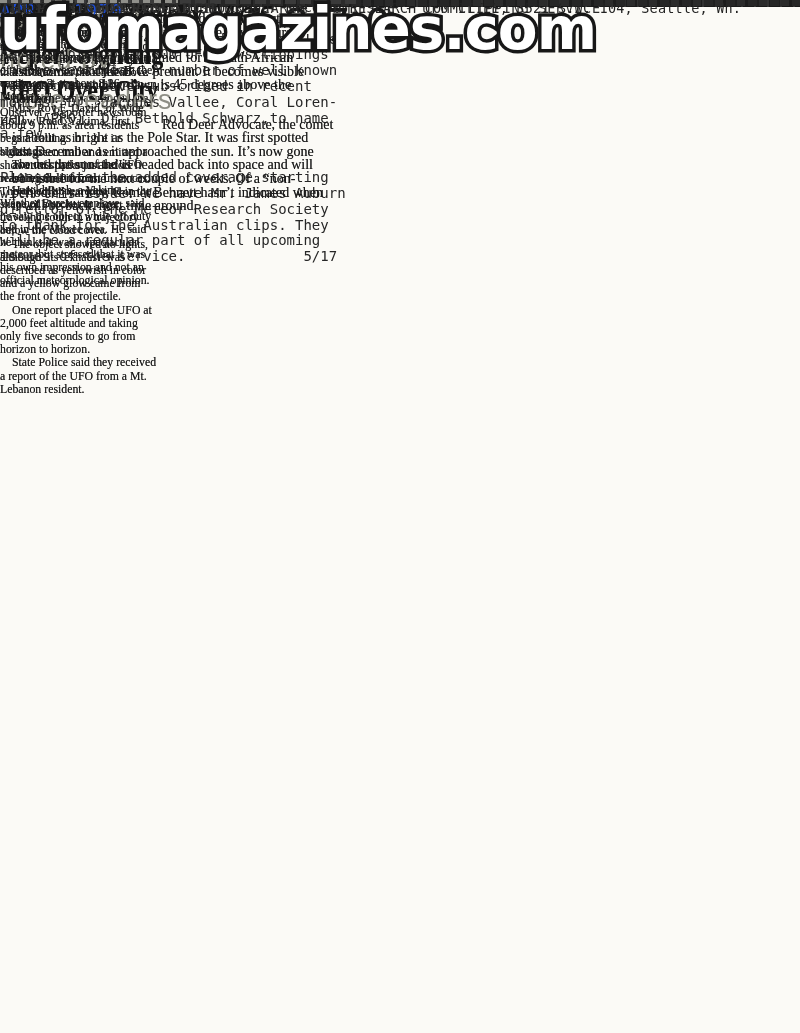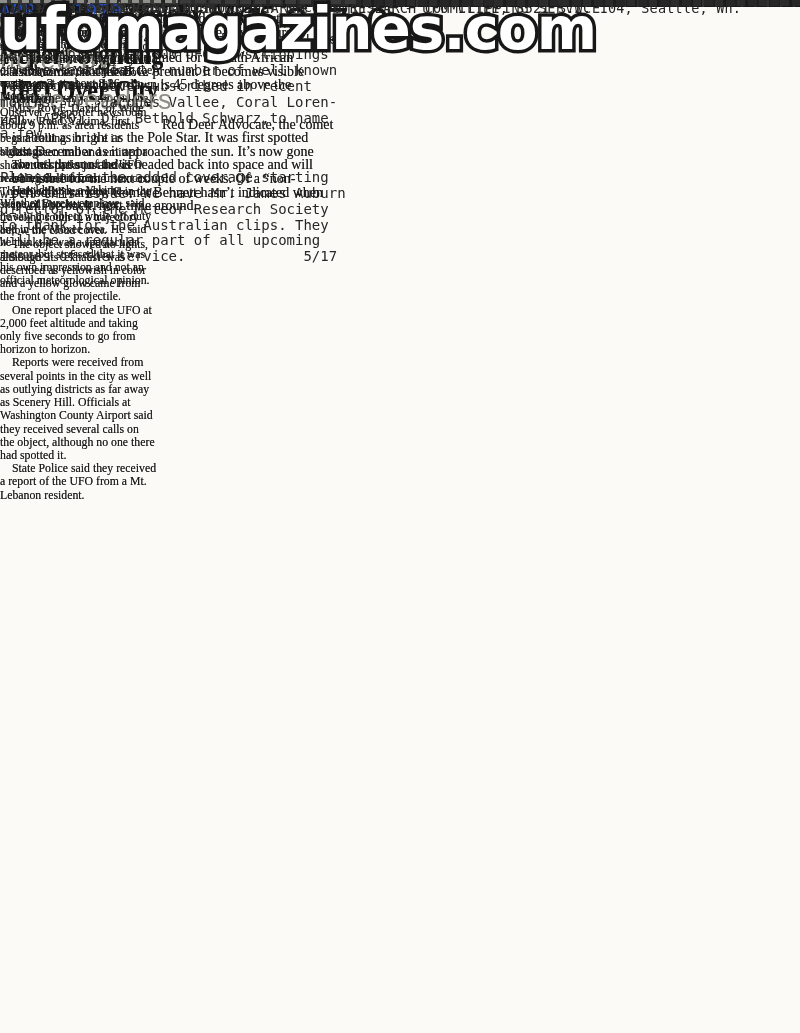--- a/index.html
+++ b/index.html
@@ -162,14 +162,6 @@
 2,000 feet altitude and taking
 only five seconds to go from
 horizon to horizon.</div>
-    <div class="np-p">Reports were received from
-several points in the city as well
-as outlying districts as far away
-as Scenery Hill. Officials at
-Washington County Airport said
-they received several calls on
-the object, although no one there
-had spotted it.</div>
     <div class="np-p">State Police said they received
 a report of the UFO from a Mt.
 Lebanon resident.</div>

